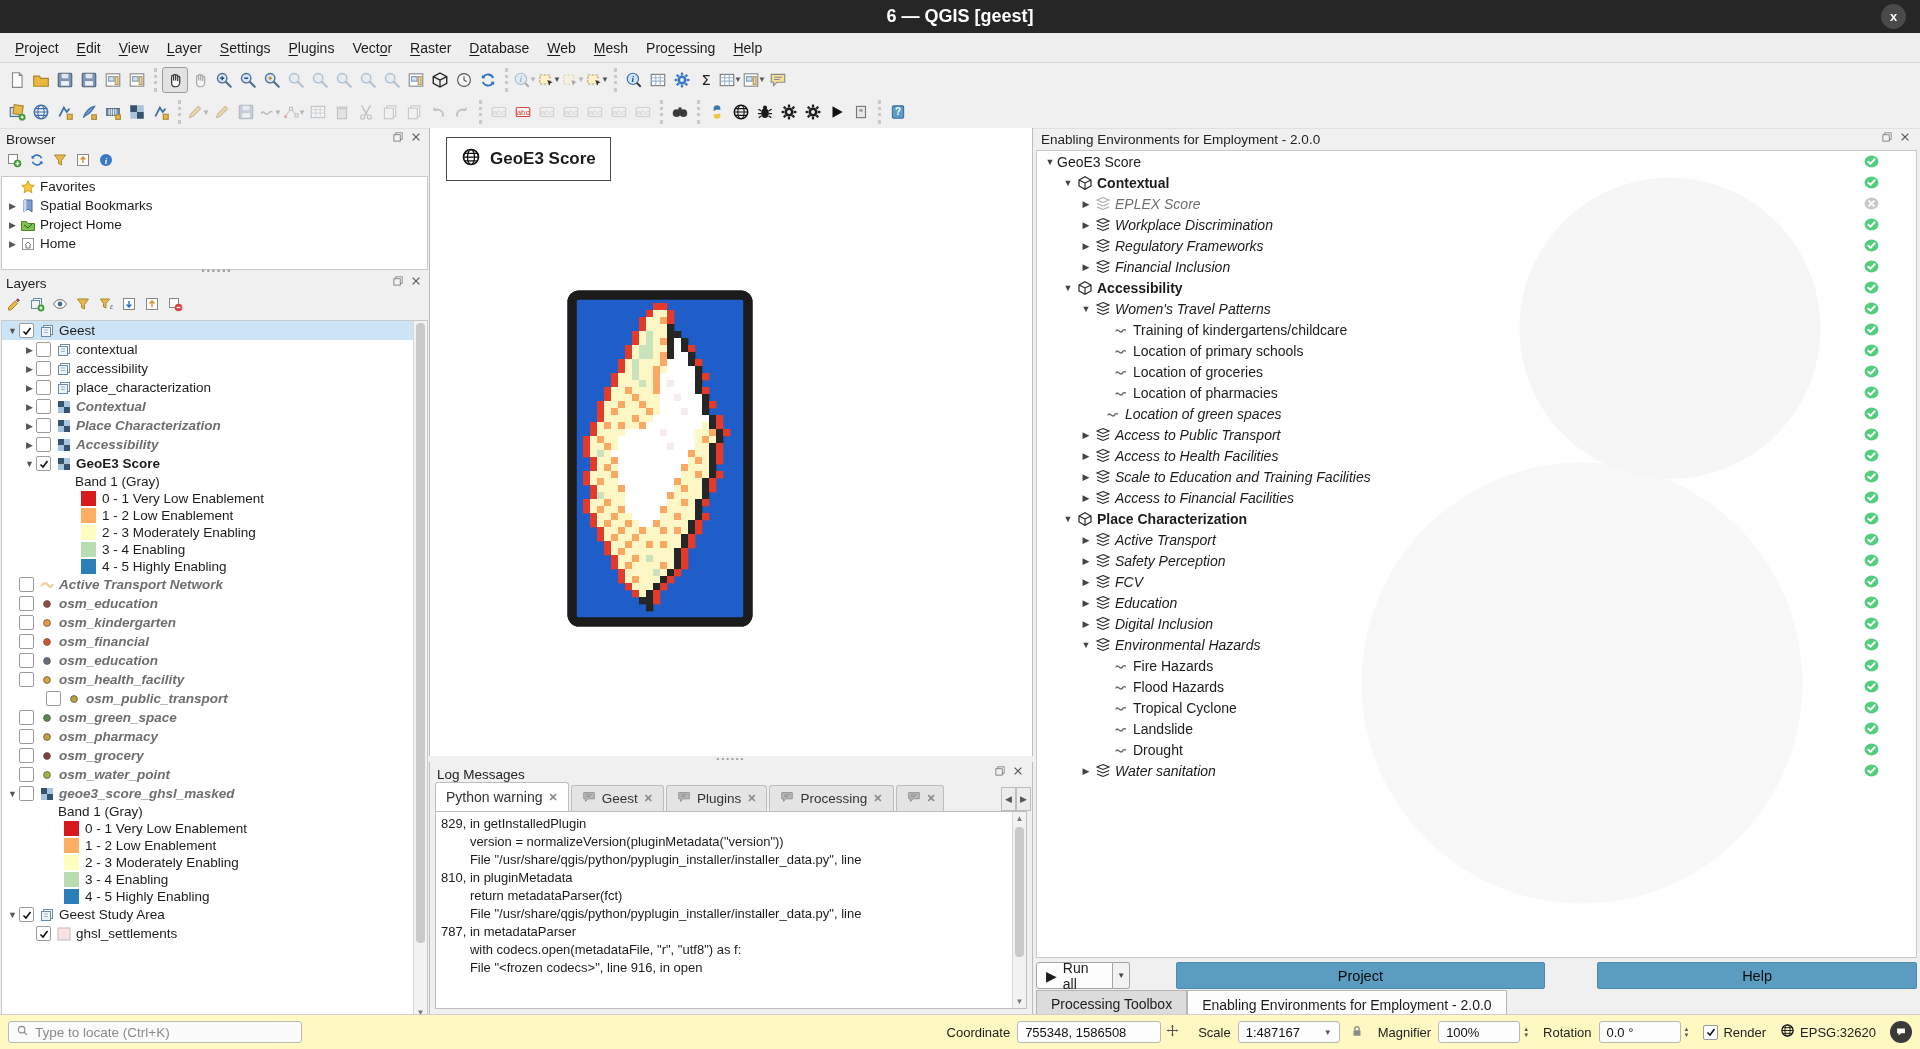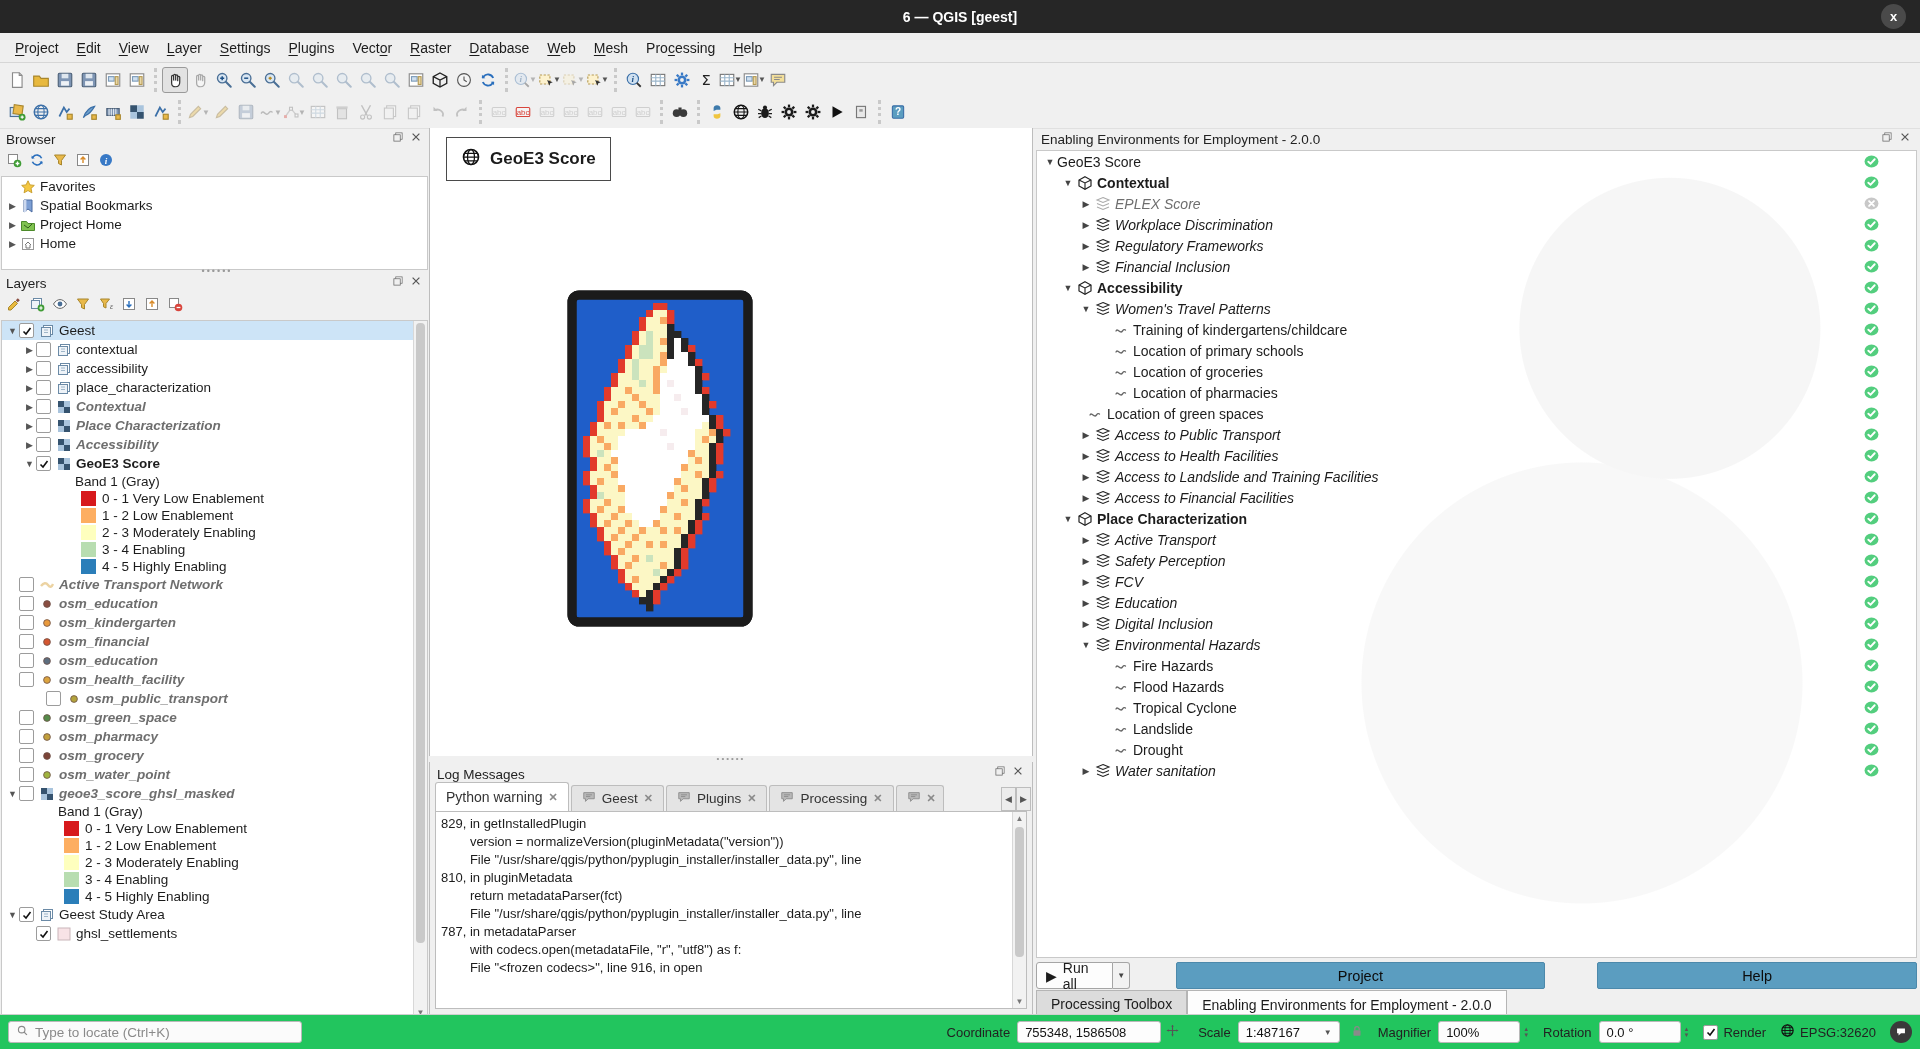--- a/index.html
+++ b/index.html
@@ -9,7 +9,7 @@
   
   .titlebar{position:absolute;left:0;top:0;width:1920px;height:33px;background:#262626;
             display:flex;align-items:center;justify-content:center;}
-  .titlebar .tt{color:#fff;font-size:14px;font-weight:bold;}
+  .titlebar .tt{color:#fff;font-size:18px;font-weight:bold;}
   .titlebar .winclose{position:absolute;right:14px;top:4px;width:25px;height:25px;border-radius:50%;
             background:#4a4a4a;color:#fff;font-size:13px;font-weight:bold;display:flex;
             align-items:center;justify-content:center;cursor:pointer;}

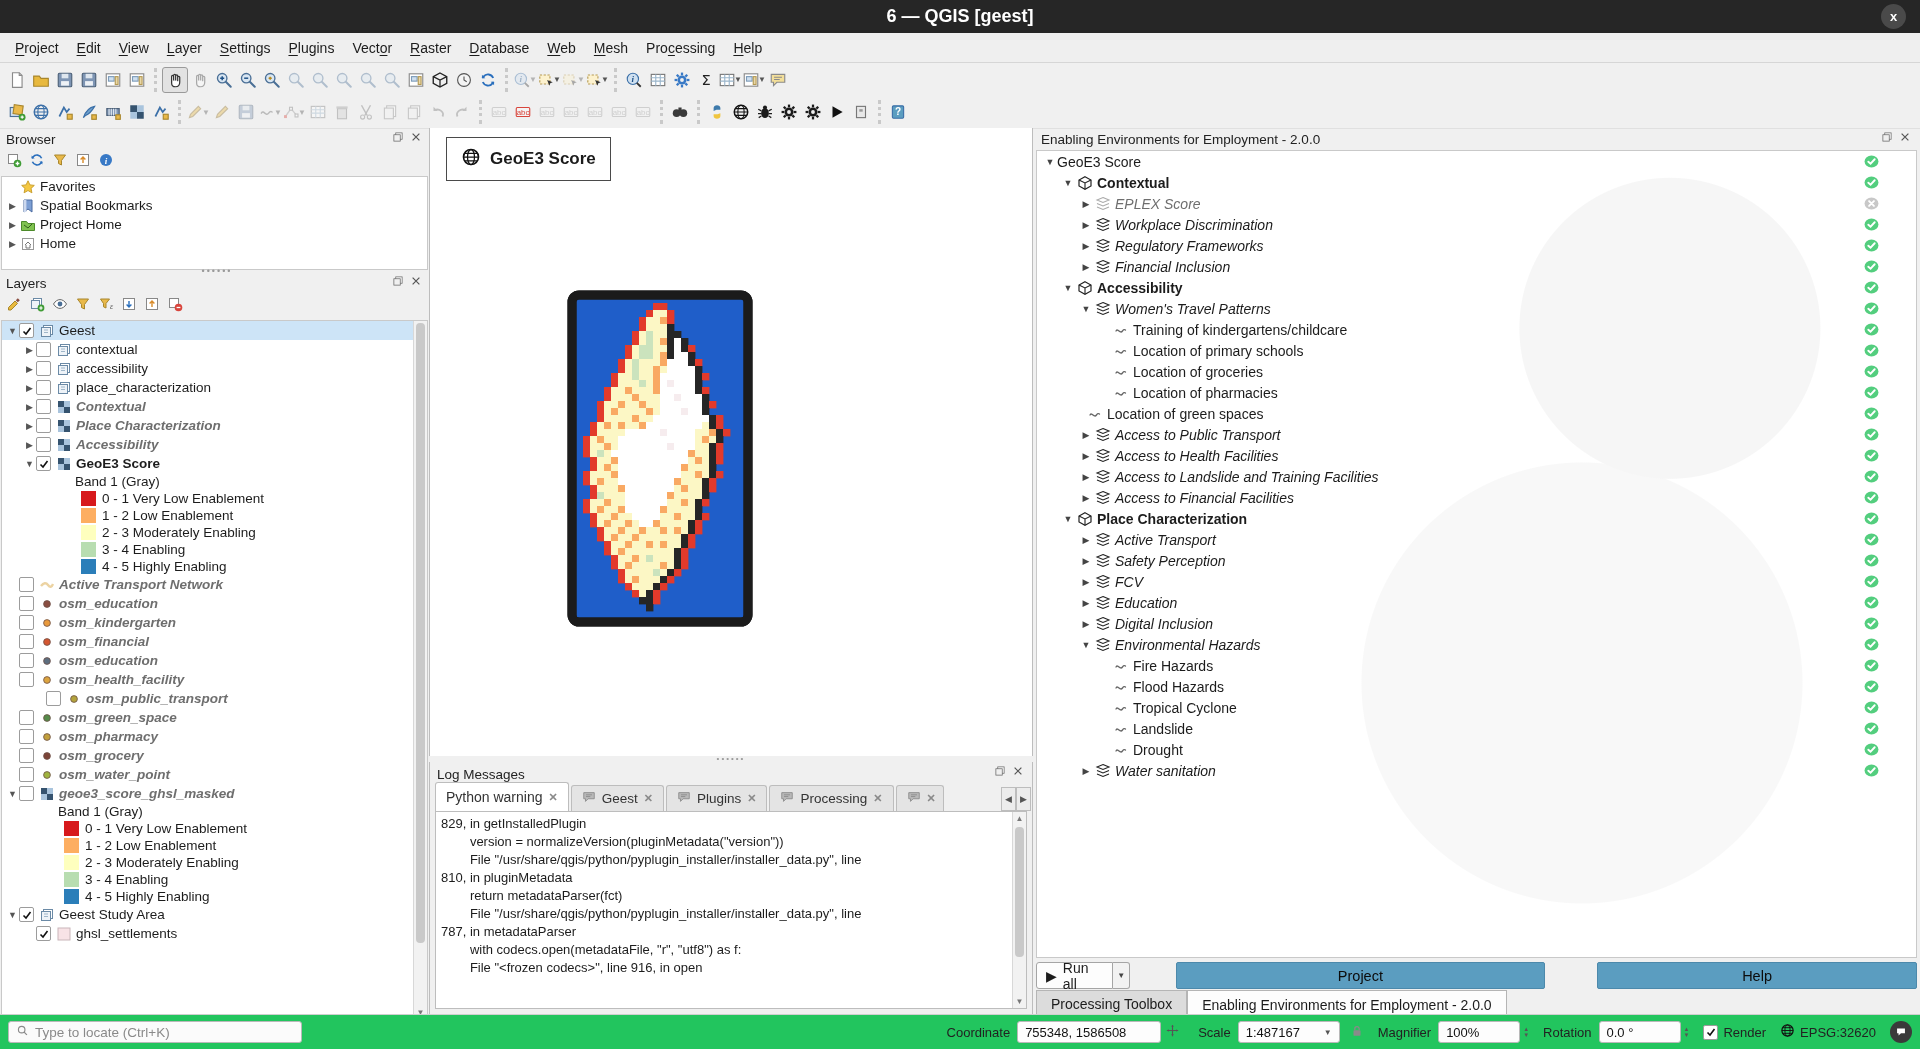--- a/index.html
+++ b/index.html
@@ -1897,7 +1897,7 @@
               <path d="M4.6 8.2 7 10.4 11.4 5.6" stroke="#fff" stroke-width="2" fill="none" stroke-linecap="round"></path>
             </svg></span>
         </div>
-        <div class="grow" style="padding-left: 34px;">
+        <div class="grow" style="padding-left: 52px; font-style: italic;">
           <span class="arrow"></span>
           <span class="ic">
             <svg width="16" height="16" viewBox="0 0 16 16" xmlns="http://www.w3.org/2000/svg">

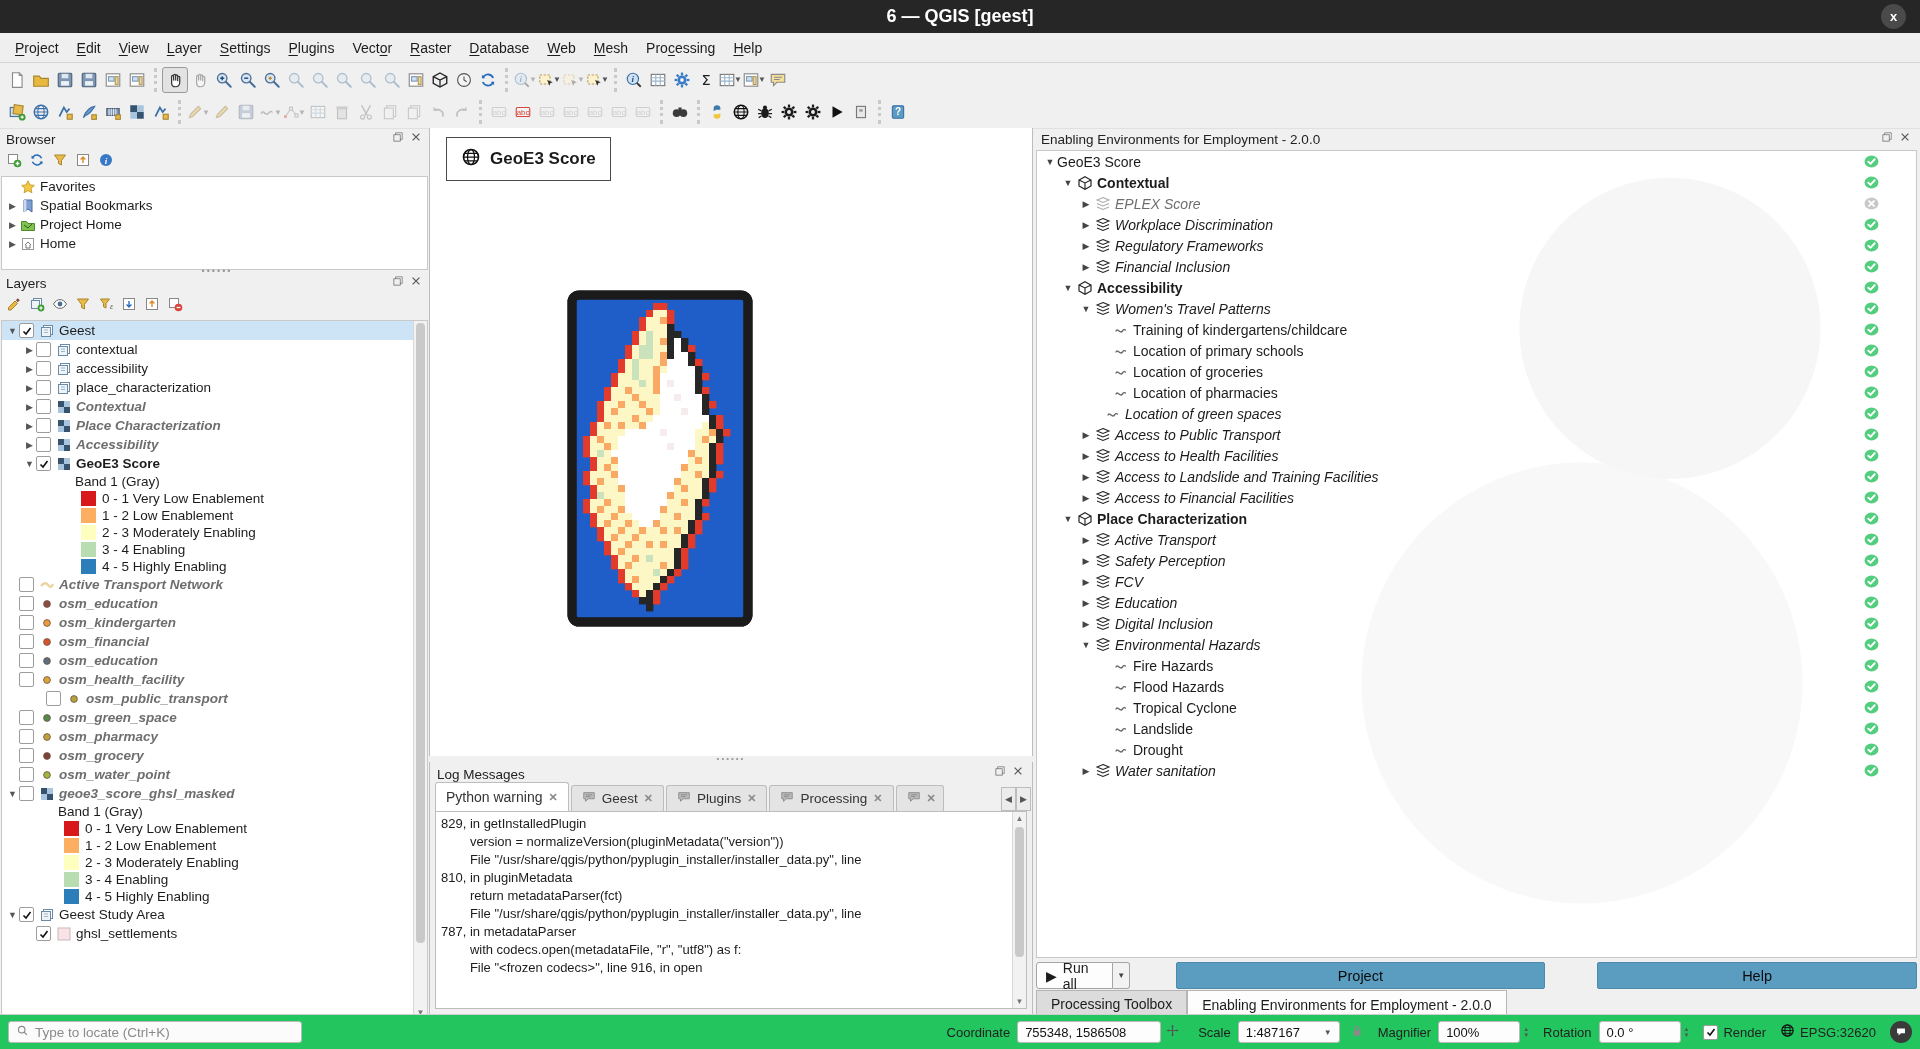--- a/index.html
+++ b/index.html
@@ -1946,7 +1946,7 @@
               <path d="M2 7.5 8 10l6-2.5M2 11l6 2.5L14 11" fill="none" stroke="#222" stroke-width="1.1"></path>
             </svg>
           </span>
-    <span class="it">Access to Landslide and Training Facilities</span>
+    <span class="it">Scale to Education and Training Facilities</span>
     <span class="badge"><svg width="15" height="15" viewBox="0 0 16 16" xmlns="http://www.w3.org/2000/svg">
               <ellipse cx="8" cy="8" rx="7.4" ry="6.4" fill="#53ce7e"></ellipse>
               <path d="M4.6 8.2 7 10.4 11.4 5.6" stroke="#fff" stroke-width="2" fill="none" stroke-linecap="round"></path>

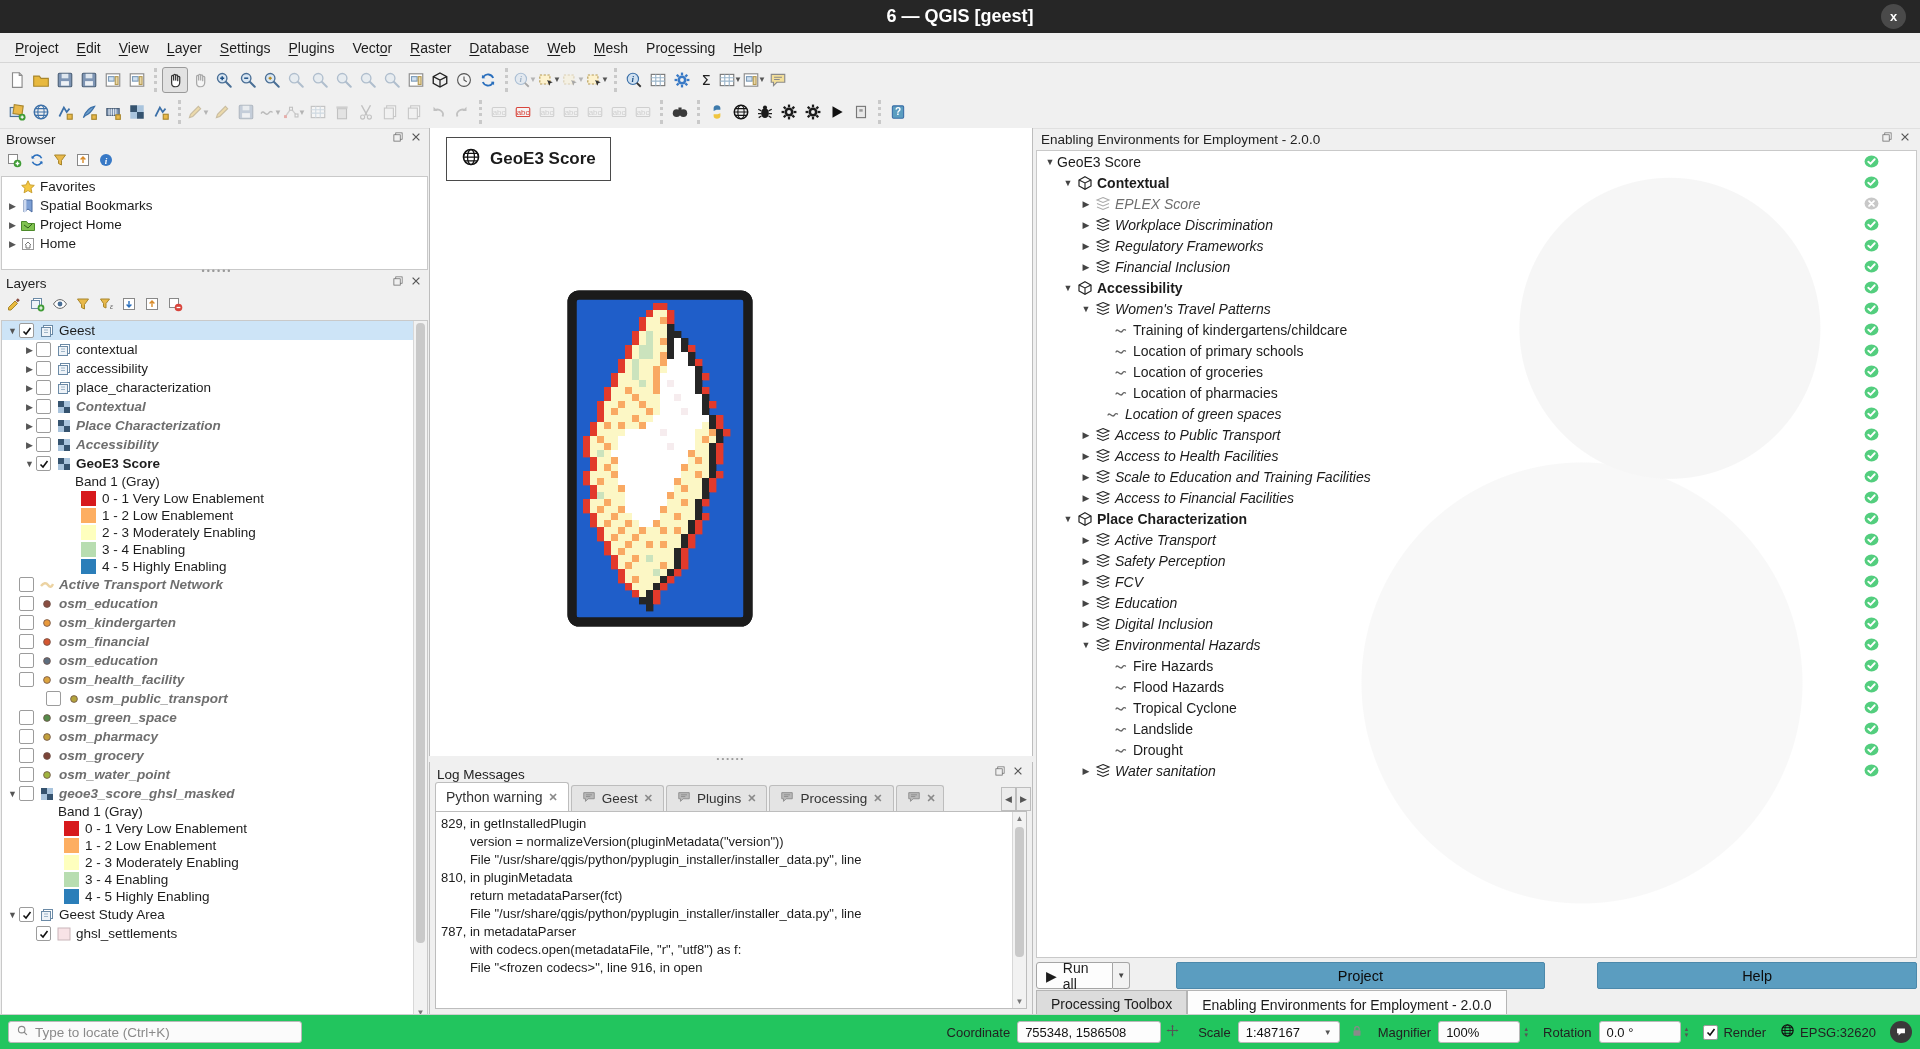--- a/index.html
+++ b/index.html
@@ -100,7 +100,7 @@
   .gtab{font-size:14px;padding:4px 14px;border:1px solid #b5b5b5;background:#dcdcdc;height:17px;display:flex;align-items:center;}
   .gtab.on{background:#fdfdfd;height:20px;border-bottom:1px solid #fdfdfd;}
   
-  #statusbar{position:absolute;left:0;top:1014px;width:1920px;height:35px;background:#22c55e;
+  #statusbar{position:absolute;left:0;top:1014px;width:1920px;height:35px;background:#fef9c3;
              border-top:1px solid #cfcfcf;display:flex;align-items:center;padding:0 8px;box-sizing:border-box;
              font-size:13px;color:#222;}
   #locate{display:flex;align-items:center;gap:6px;width:278px;height:20px;background:#fbfbfb;border:1px solid #b9b9b9;

